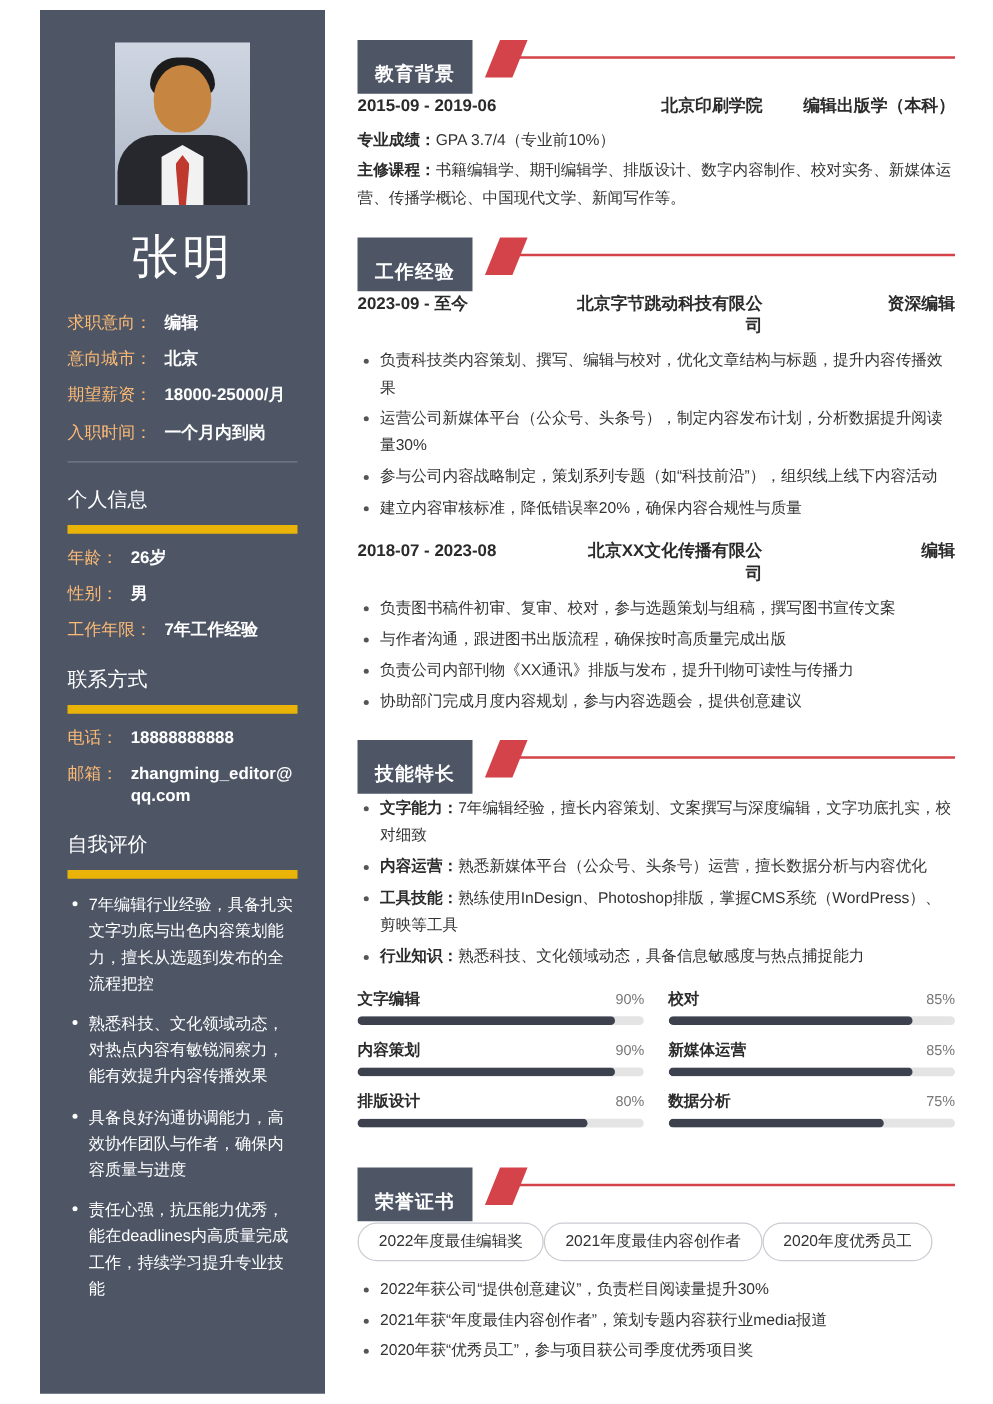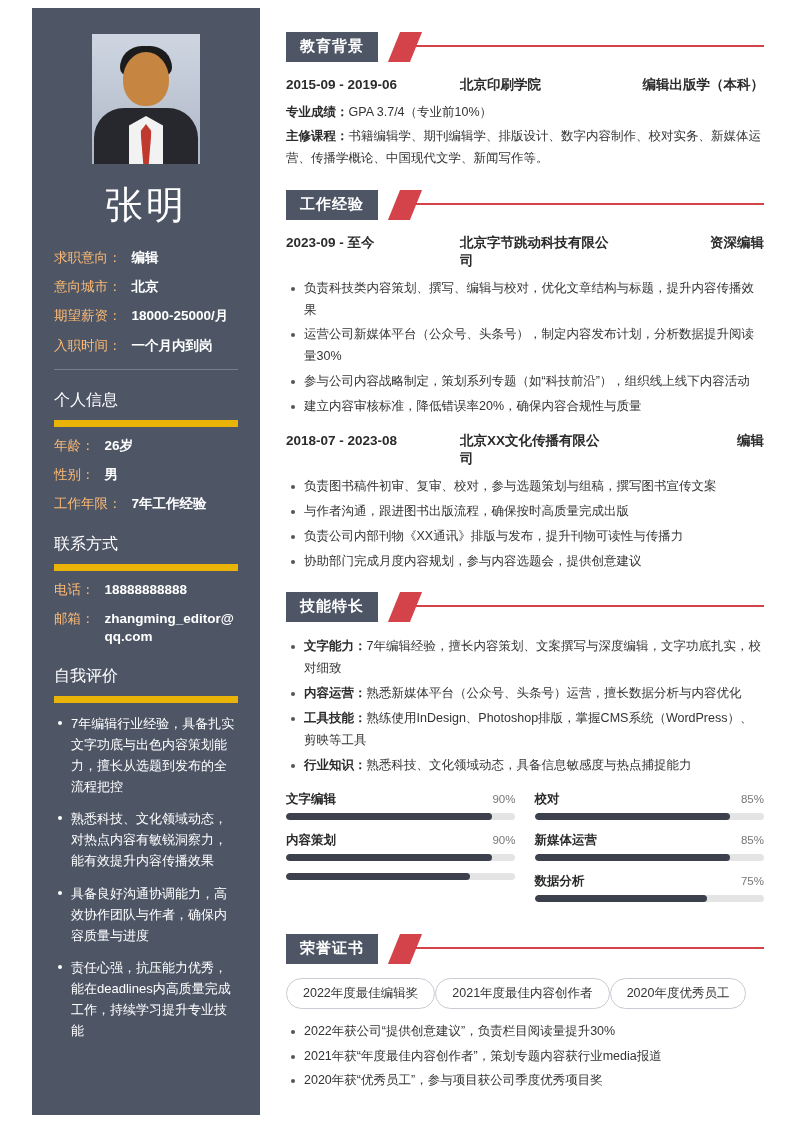--- a/index.html
+++ b/index.html
@@ -173,7 +173,7 @@
     font-size: 15px;
     font-weight: bold;
     letter-spacing: 1px;
-    padding: 5px 14px 6px 14px;
+    padding: 18px 14px 6px 14px;
     position: relative;
     z-index: 2;
   }

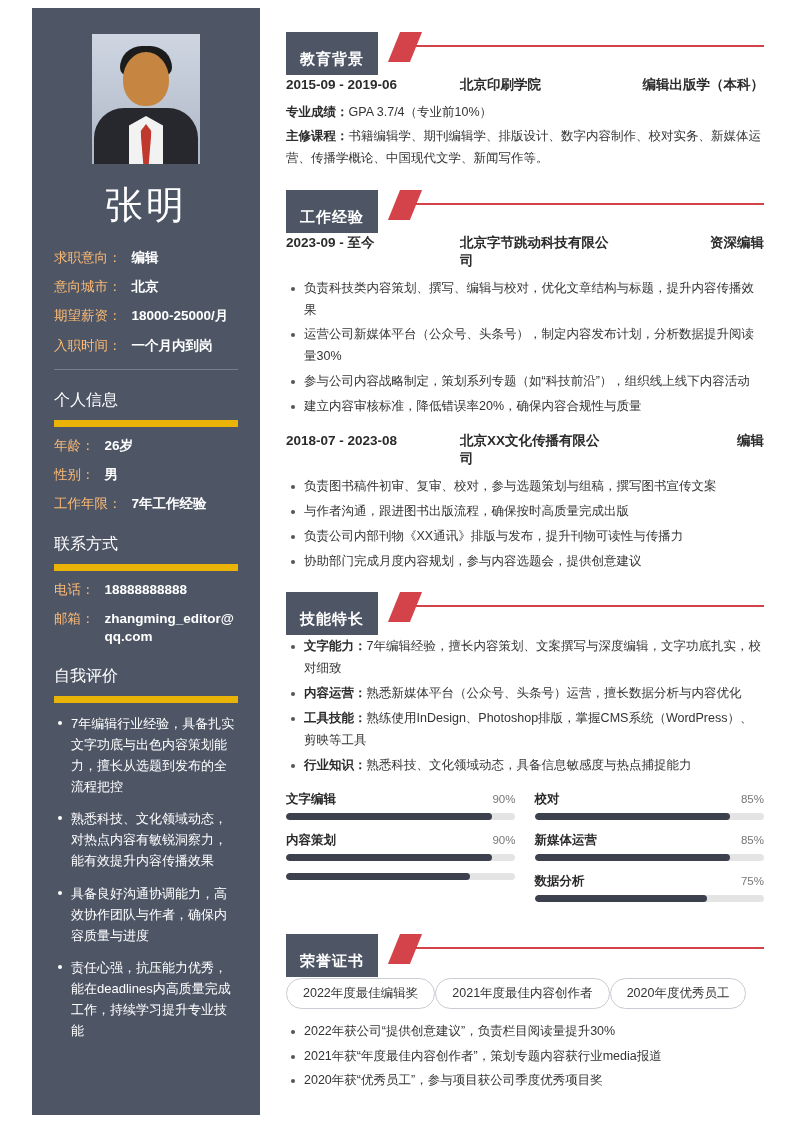--- a/index.html
+++ b/index.html
@@ -206,7 +206,7 @@
     gap: 24px;
   }
   .row3 .c1 { width: 150px; flex: 0 0 150px; }
-  .row3 .c2 { flex: 1; text-align: left; }
+  .row3 .c2 { flex: 1; text-align: right; }
   .row3 .c3 { width: 130px; flex: 0 0 130px; text-align: right; }
   .subline {
     font-size: 12.5px;

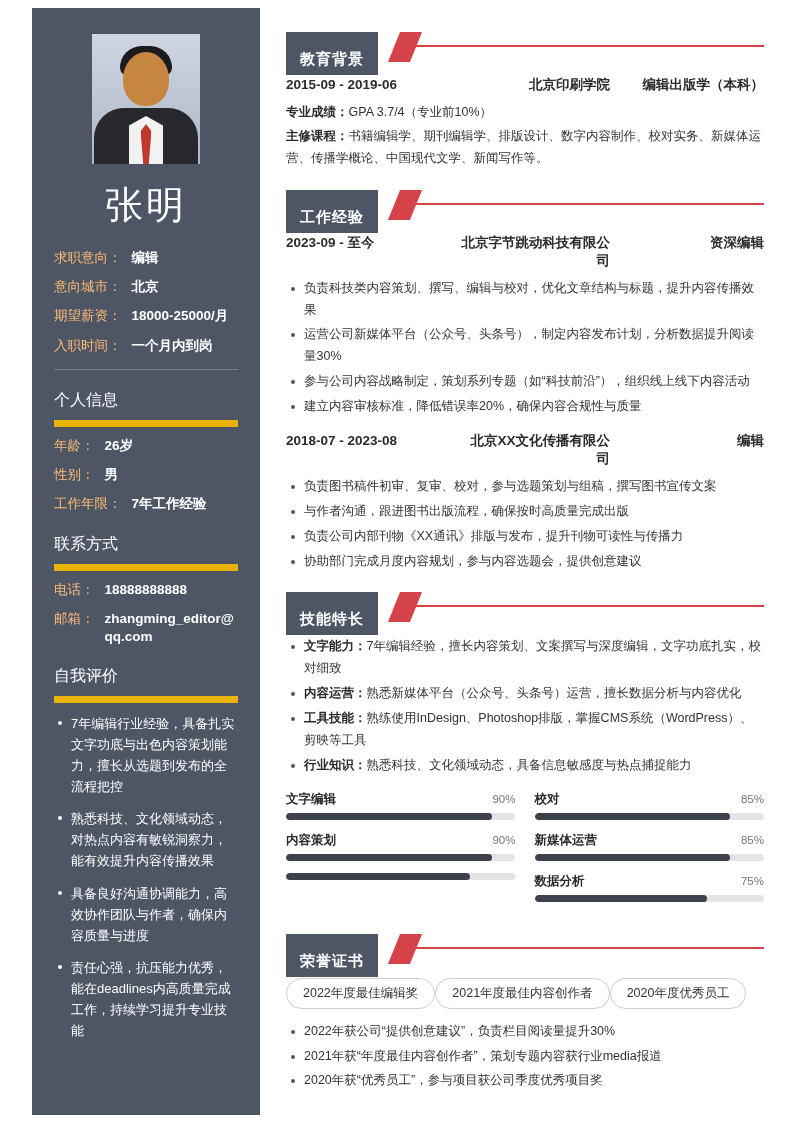--- a/index.html
+++ b/index.html
@@ -463,6 +463,10 @@
             </div>
         </div>
         <div class="bar-item">
+          <div class="bar-top">
+            <span>排版设计</span>
+            <span class="pc">80%</span>
+          </div>
           <div class="bar-bg">
               <div class="bar-fg" style="width: 80%;"></div>
             </div>

